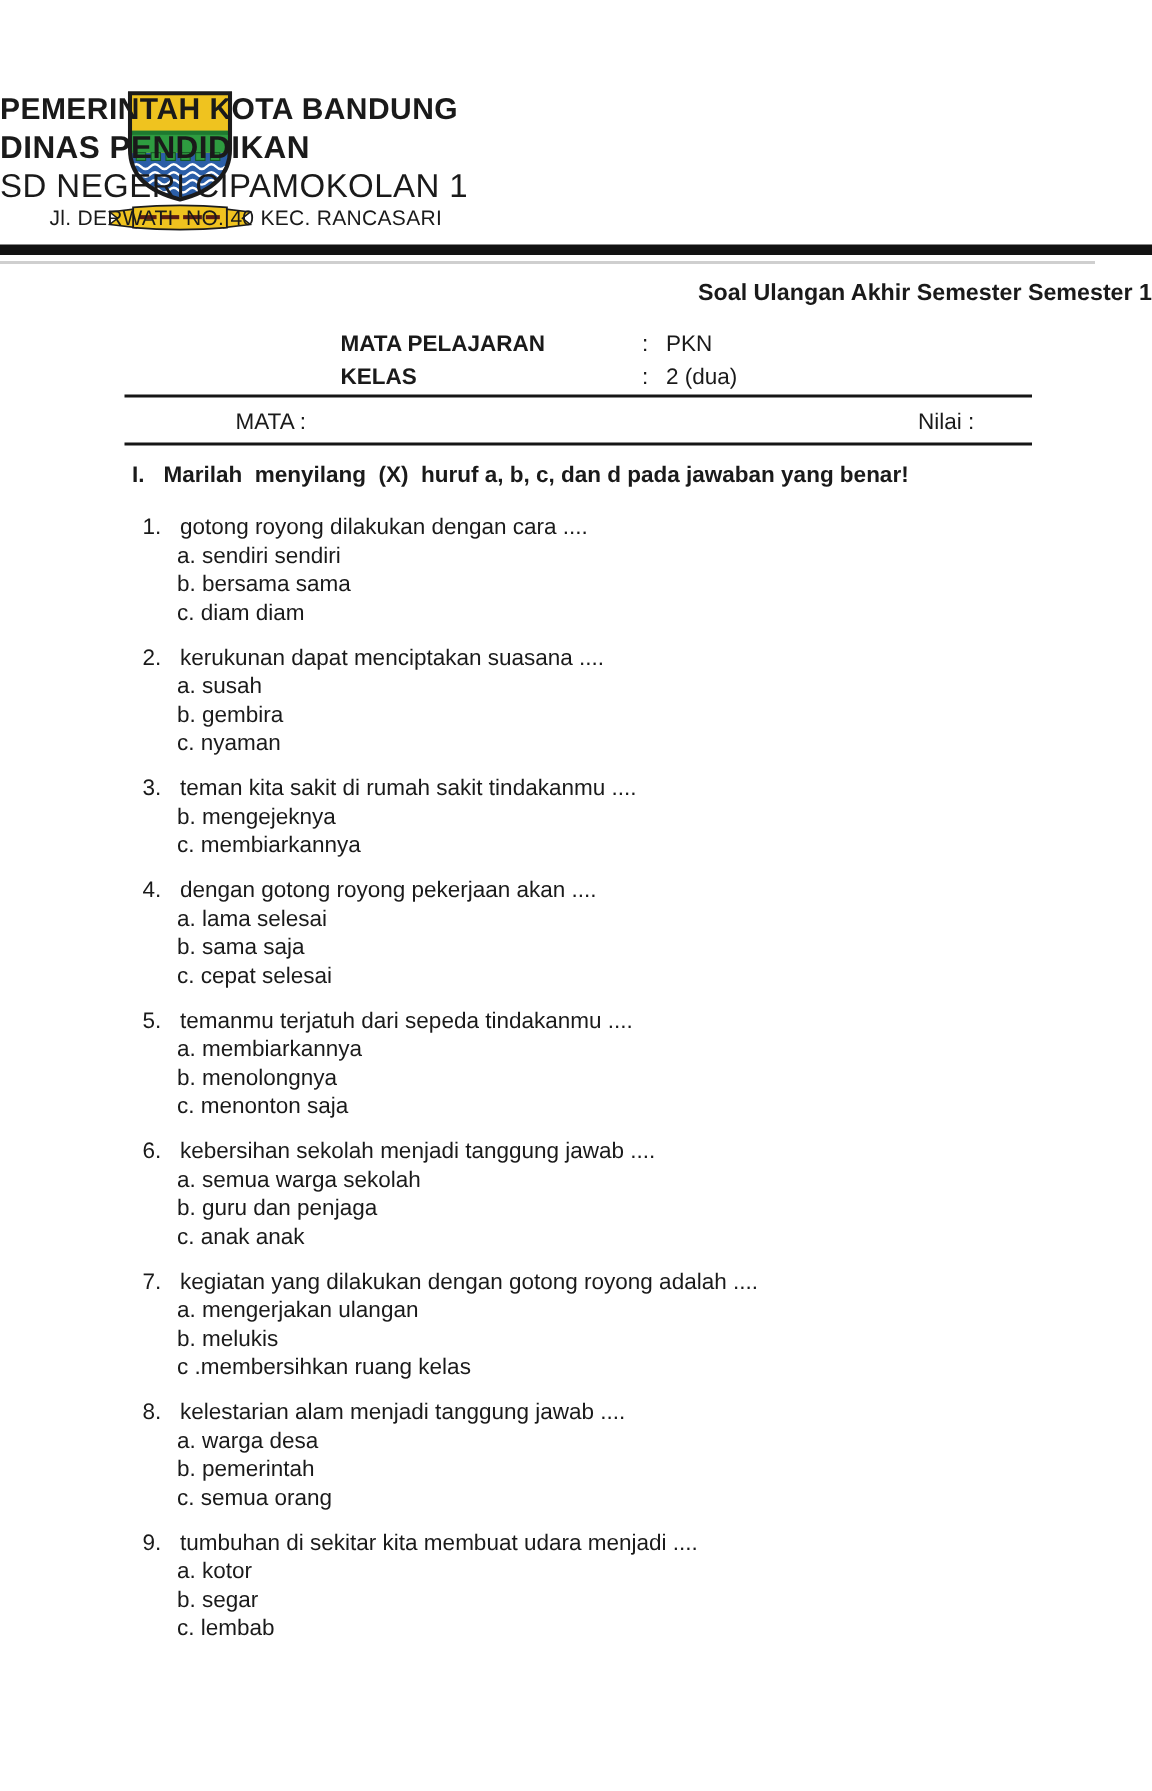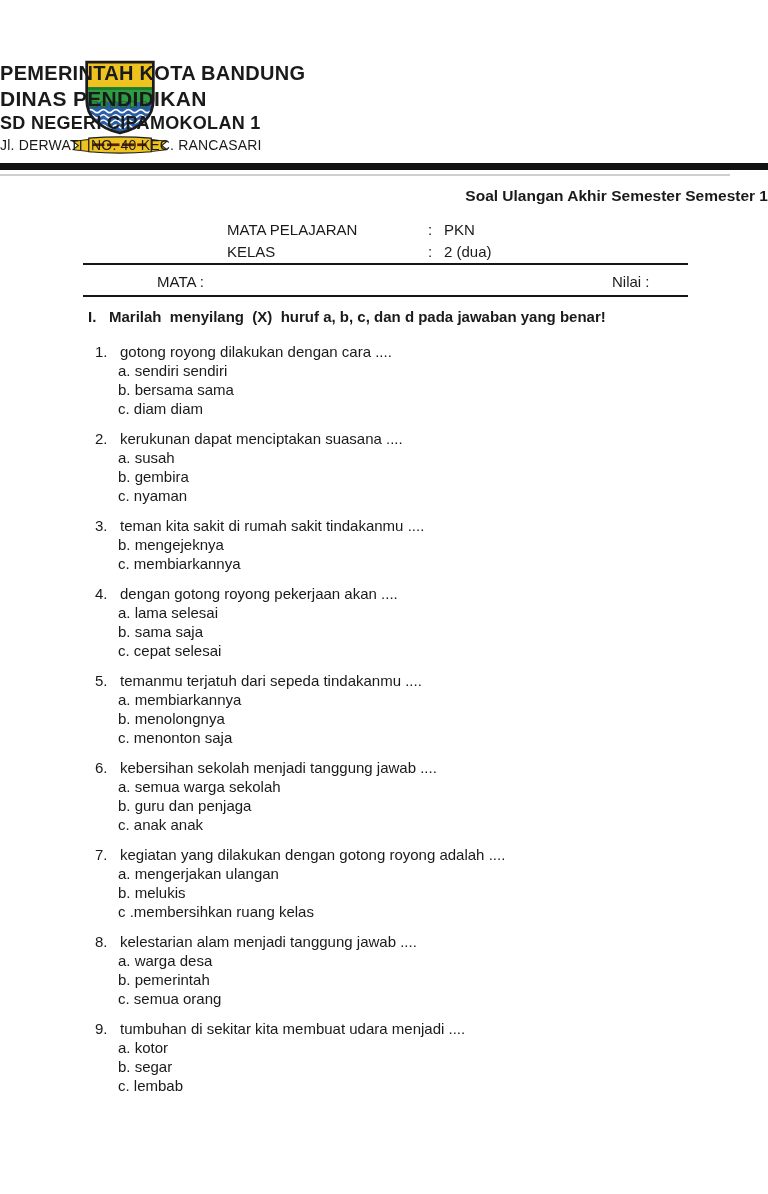--- a/index.html
+++ b/index.html
@@ -17,7 +17,7 @@
   .letterhead{position:absolute;top:60px;left:0;width:768px;text-align:left;}
   .lh1{font-size:20px;font-weight:bold;line-height:26px;letter-spacing:.3px;}
   .lh2{font-size:21px;font-weight:bold;line-height:25px;letter-spacing:.3px;}
-  .lh3{font-size:18px;font-weight:bold;line-height:25px;letter-spacing:.3px;}
+  .lh3{font-size:22px;font-weight:normal;line-height:25px;letter-spacing:.3px;}
   .lh-addr{font-size:14px;line-height:19px;letter-spacing:.2px;}
   .logo{position:absolute;left:70px;top:60px;width:100px;height:96px;}
 

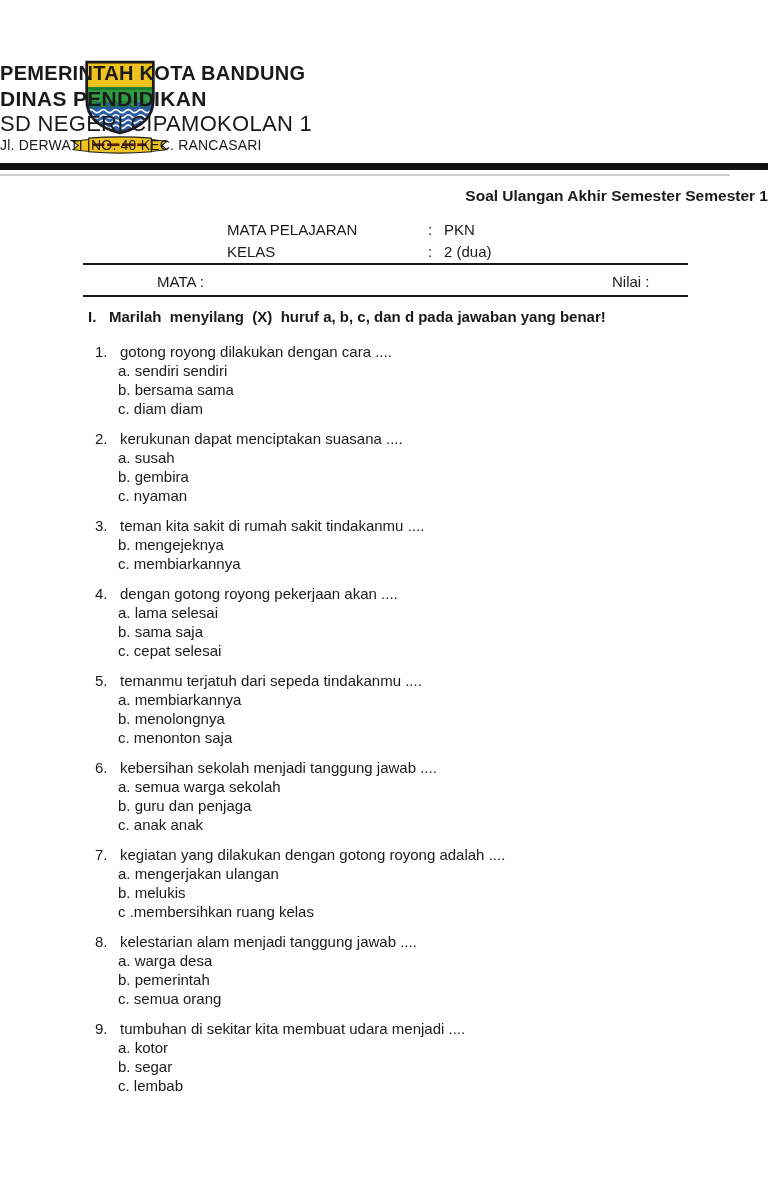--- a/index.html
+++ b/index.html
@@ -18,7 +18,7 @@
   .lh1{font-size:20px;font-weight:bold;line-height:26px;letter-spacing:.3px;}
   .lh2{font-size:21px;font-weight:bold;line-height:25px;letter-spacing:.3px;}
   .lh3{font-size:22px;font-weight:normal;line-height:25px;letter-spacing:.3px;}
-  .lh-addr{font-size:14px;line-height:19px;letter-spacing:.2px;}
+  .lh-addr{font-size:14px;line-height:19px;letter-spacing:.2px;margin-left:33px;}
   .logo{position:absolute;left:70px;top:60px;width:100px;height:96px;}
 
   .thick-rule{position:absolute;top:163px;left:0;width:768px;height:7px;background:#121212;}

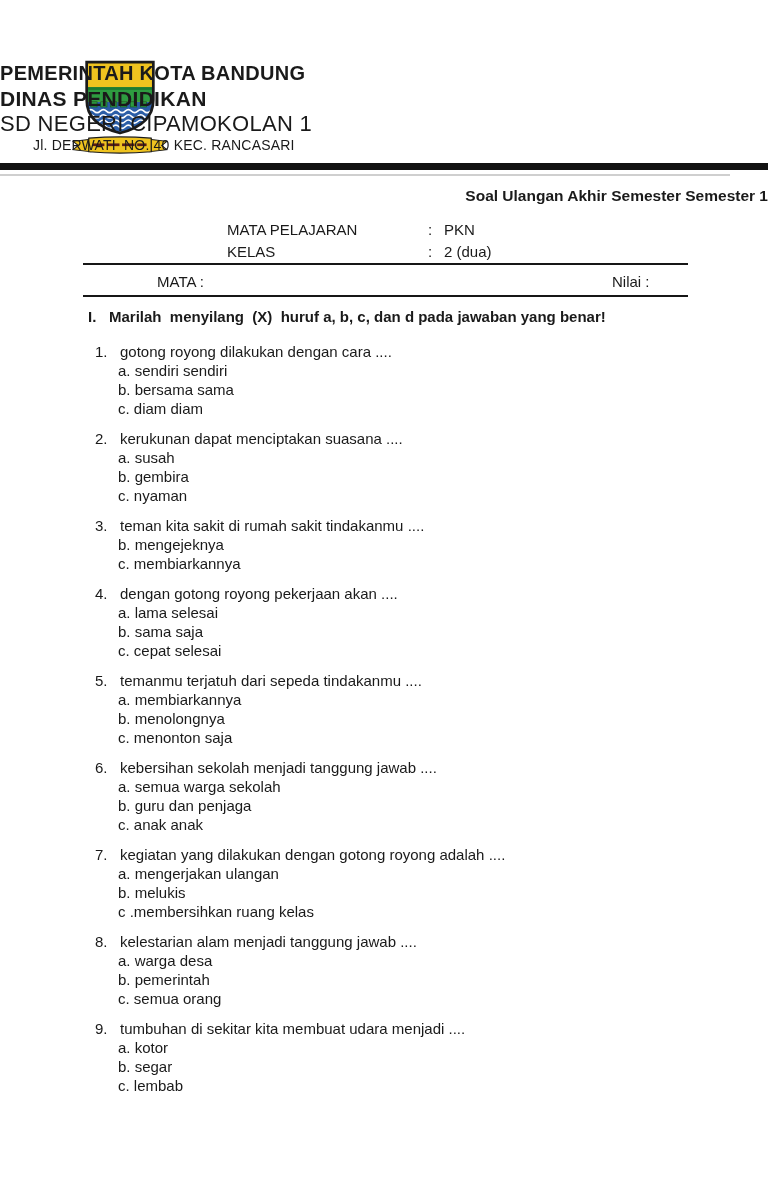--- a/index.html
+++ b/index.html
@@ -29,7 +29,7 @@
               font-size:15.5px;font-weight:bold;}
   .info-block{position:absolute;top:219px;left:227px;font-size:15px;}
   .info-row{display:flex;line-height:22px;}
-  .info-label{width:201px;}
+  .info-label{width:201px;font-weight:bold;}
   .info-colon{width:16px;}
   .hline{position:absolute;left:83px;width:605px;height:2px;background:#161616;}
   .hline-a{top:263px;}

